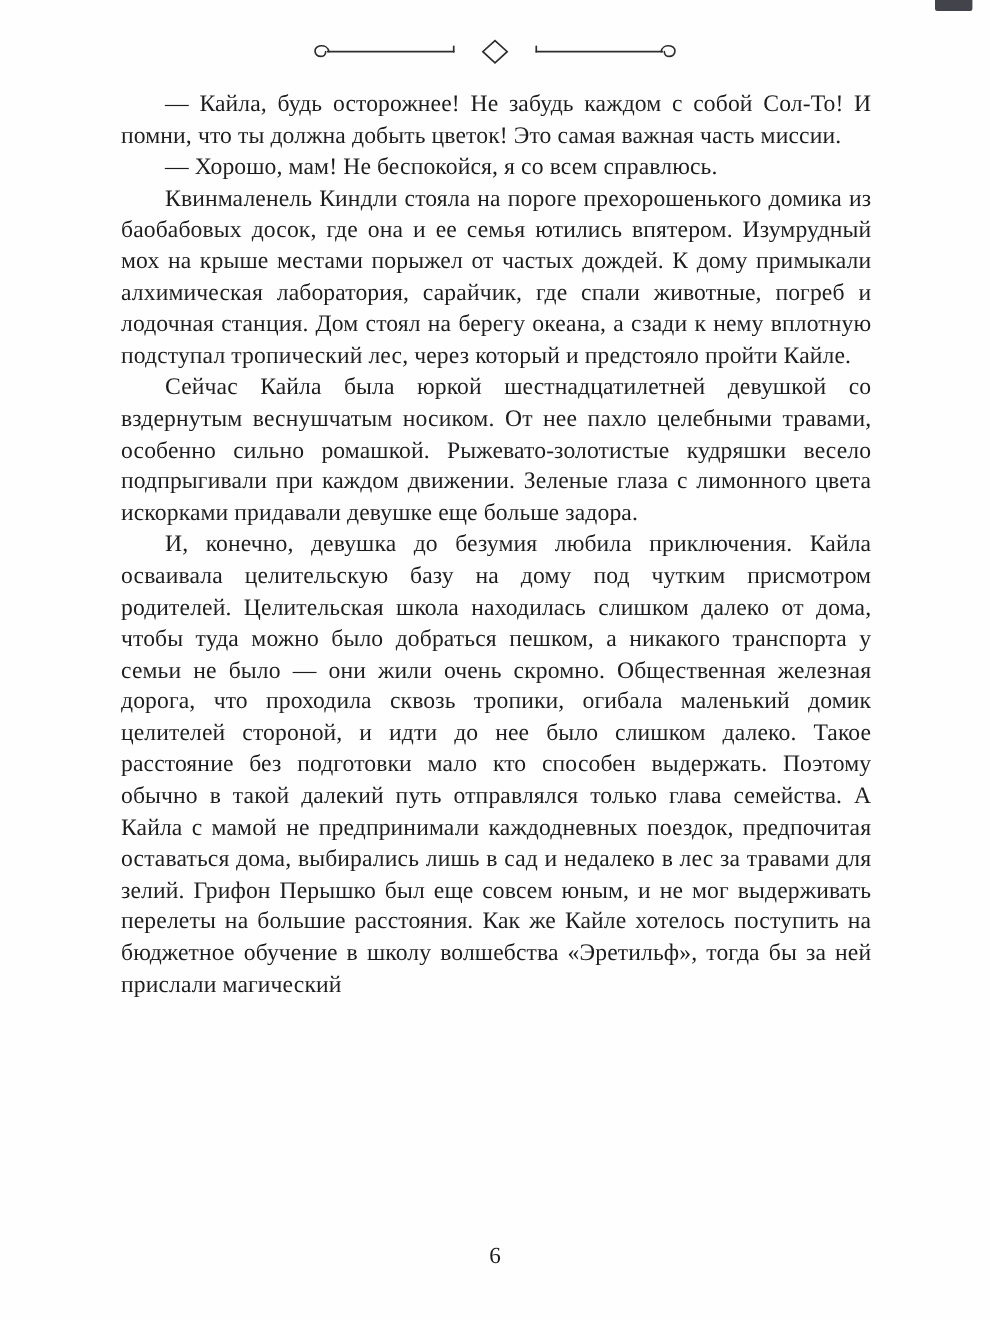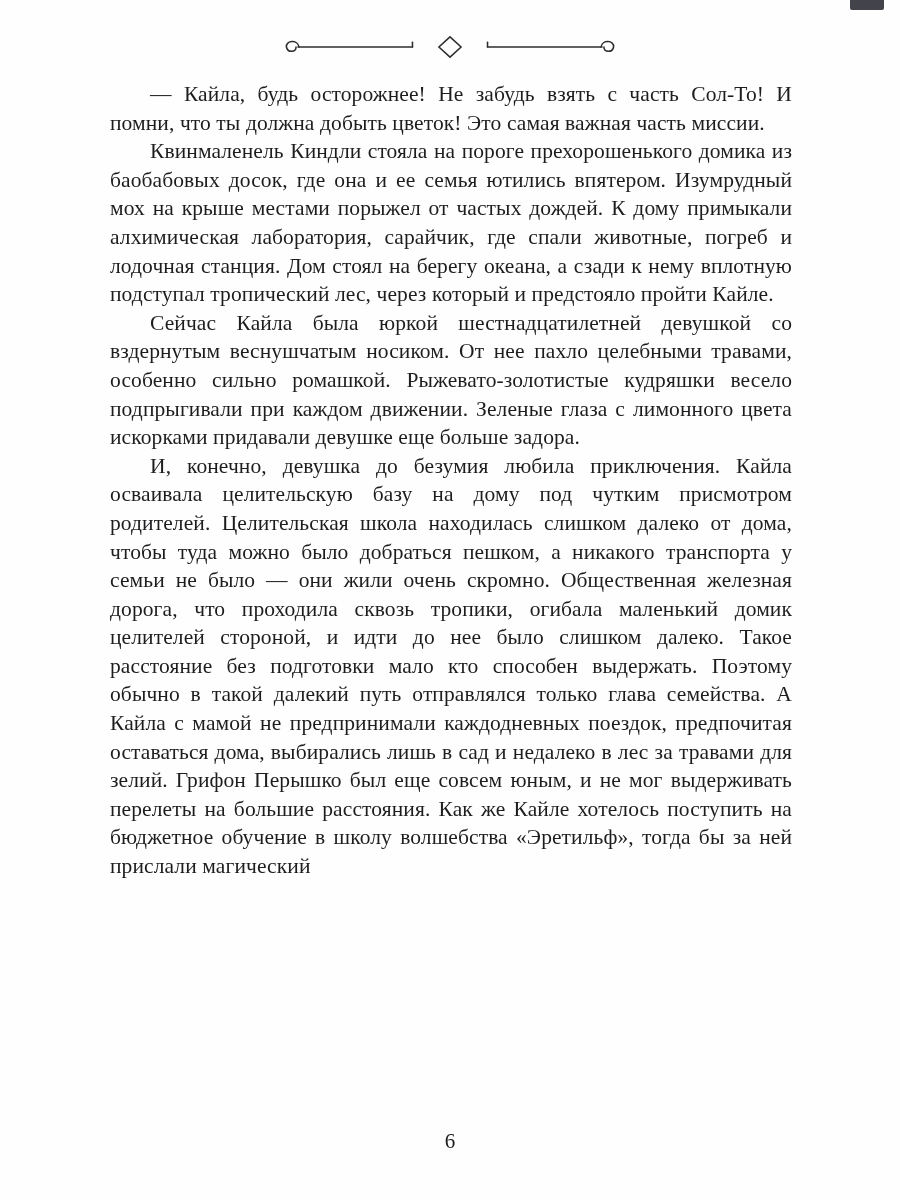--- a/index.html
+++ b/index.html
@@ -89,7 +89,7 @@
   </div>
 
   <div class="text-block">
-    <p class="para" lang="ru">— Кайла, будь осторожнее! Не забудь взять с часть Сол-То! И помни, что ты должна добыть цветок! Это самая важная часть миссии.</p>
+    <p class="para" lang="ru">— Кайла, будь осторожнее! Не забудь каждом с собой Сол-То! И помни, что ты должна добыть цветок! Это самая важная часть миссии.</p>
     <p class="para" lang="ru">Квинмаленель Киндли стояла на пороге прехорошенького домика из баобабовых досок, где она и ее семья ютились впятером. Изумрудный мох на крыше местами порыжел от частых дождей. К дому примыкали алхимическая лаборатория, сарайчик, где спали животные, погреб и лодочная станция. Дом стоял на берегу океана, а сзади к нему вплотную подступал тропический лес, через который и предстояло пройти Кайле.</p>
     <p class="para" lang="ru">Сейчас Кайла была юркой шестнадцатилетней девушкой со вздернутым веснушчатым носиком. От нее пахло целебными травами, особенно сильно ромашкой. Рыжевато-золотистые кудряшки весело подпрыгивали при каждом движении. Зеленые глаза с лимонного цвета искорками придавали девушке еще больше задора.</p>
     <p class="para" lang="ru">И, конечно, девушка до безумия любила приключения. Кайла осваивала целительскую базу на дому под чутким присмотром родителей. Целительская школа находилась слишком далеко от дома, чтобы туда можно было добраться пешком, а никакого транспорта у семьи не было — они жили очень скромно. Общественная железная дорога, что проходила сквозь тропики, огибала маленький домик целителей стороной, и идти до нее было слишком далеко. Такое расстояние без подготовки мало кто способен выдержать. Поэтому обычно в такой далекий путь отправлялся только глава семейства. А Кайла с мамой не предпринимали каждодневных поездок, предпочитая оставаться дома, выбирались лишь в сад и недалеко в лес за травами для зелий. Грифон Перышко был еще совсем юным, и не мог выдерживать перелеты на большие расстояния. Как же Кайле хотелось поступить на бюджетное обучение в школу волшебства «Эретильф», тогда бы за ней прислали магический</p>

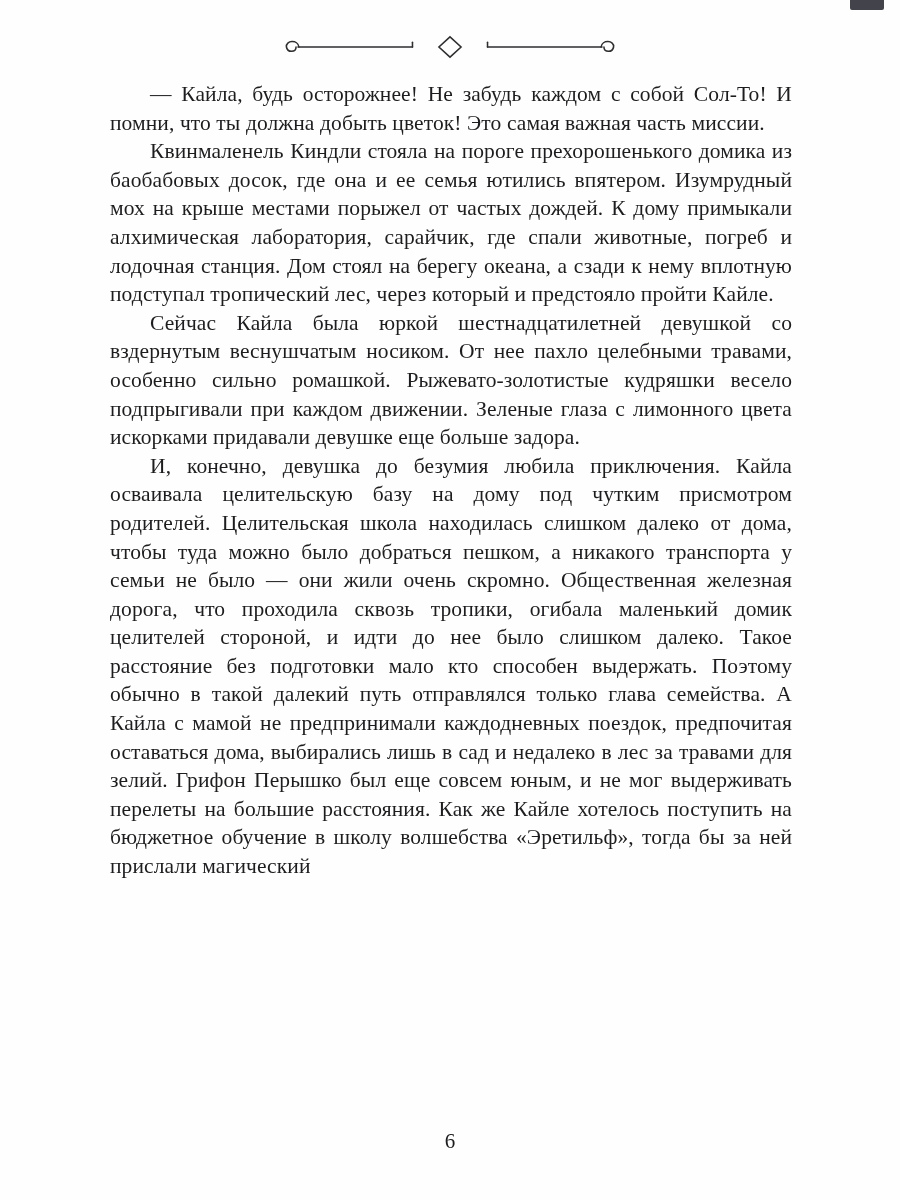--- a/index.html
+++ b/index.html
@@ -90,6 +90,7 @@
 
   <div class="text-block">
     <p class="para" lang="ru">— Кайла, будь осторожнее! Не забудь каждом с собой Сол-То! И помни, что ты должна добыть цветок! Это самая важная часть миссии.</p>
+    <p class="para" lang="ru">— Хорошо, мам! Не беспокойся, я со всем справлюсь.</p>
     <p class="para" lang="ru">Квинмаленель Киндли стояла на пороге прехорошенького домика из баобабовых досок, где она и ее семья ютились впятером. Изумрудный мох на крыше местами порыжел от частых дождей. К дому примыкали алхимическая лаборатория, сарайчик, где спали животные, погреб и лодочная станция. Дом стоял на берегу океана, а сзади к нему вплотную подступал тропический лес, через который и предстояло пройти Кайле.</p>
     <p class="para" lang="ru">Сейчас Кайла была юркой шестнадцатилетней девушкой со вздернутым веснушчатым носиком. От нее пахло целебными травами, особенно сильно ромашкой. Рыжевато-золотистые кудряшки весело подпрыгивали при каждом движении. Зеленые глаза с лимонного цвета искорками придавали девушке еще больше задора.</p>
     <p class="para" lang="ru">И, конечно, девушка до безумия любила приключения. Кайла осваивала целительскую базу на дому под чутким присмотром родителей. Целительская школа находилась слишком далеко от дома, чтобы туда можно было добраться пешком, а никакого транспорта у семьи не было — они жили очень скромно. Общественная железная дорога, что проходила сквозь тропики, огибала маленький домик целителей стороной, и идти до нее было слишком далеко. Такое расстояние без подготовки мало кто способен выдержать. Поэтому обычно в такой далекий путь отправлялся только глава семейства. А Кайла с мамой не предпринимали каждодневных поездок, предпочитая оставаться дома, выбирались лишь в сад и недалеко в лес за травами для зелий. Грифон Перышко был еще совсем юным, и не мог выдерживать перелеты на большие расстояния. Как же Кайле хотелось поступить на бюджетное обучение в школу волшебства «Эретильф», тогда бы за ней прислали магический</p>

